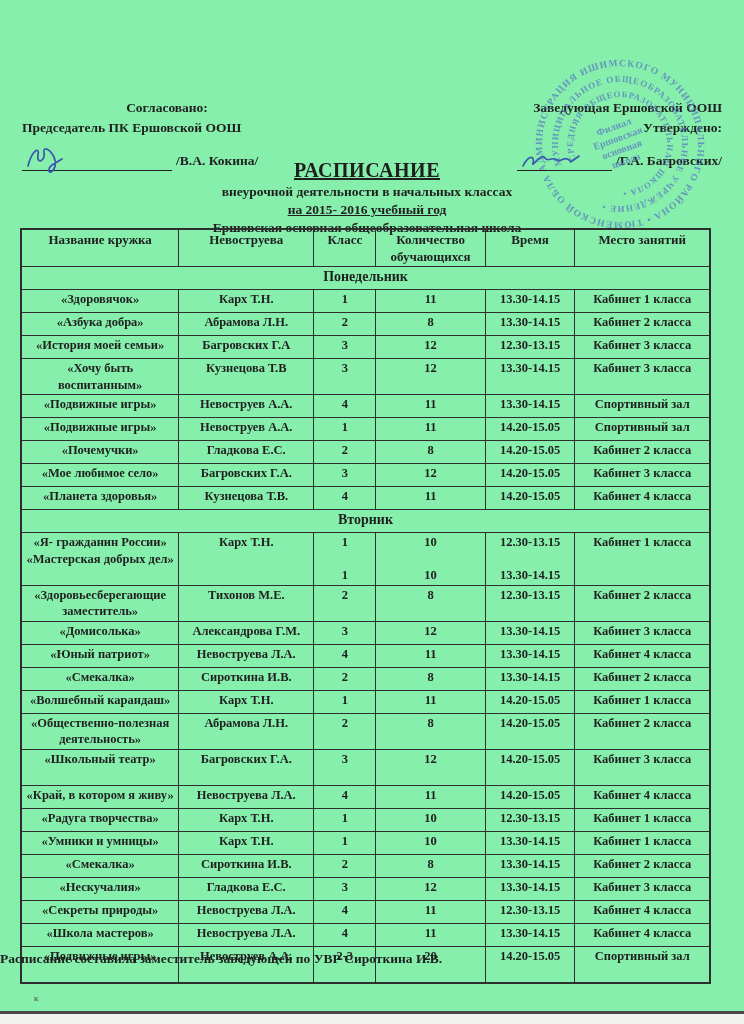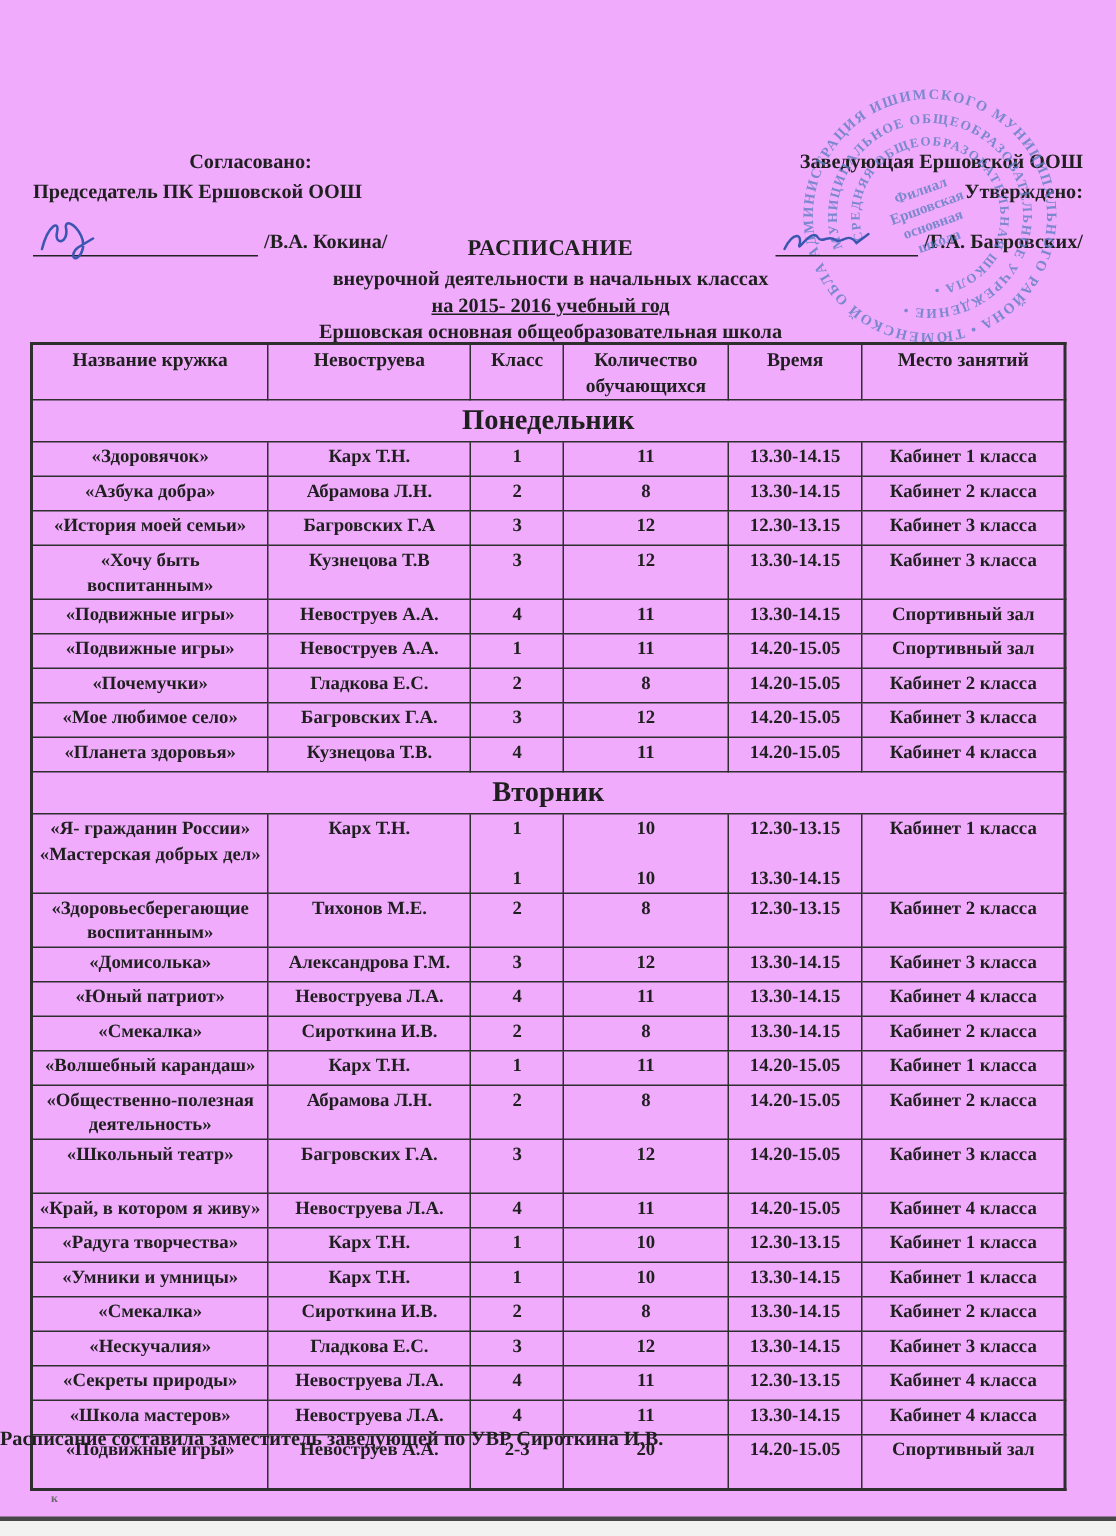--- a/index.html
+++ b/index.html
@@ -13,7 +13,7 @@
   }
   .page{
     position:absolute;inset:0;
-    background:#f0abfc;
+    background:#86efac;
   }
   
   .top-header{

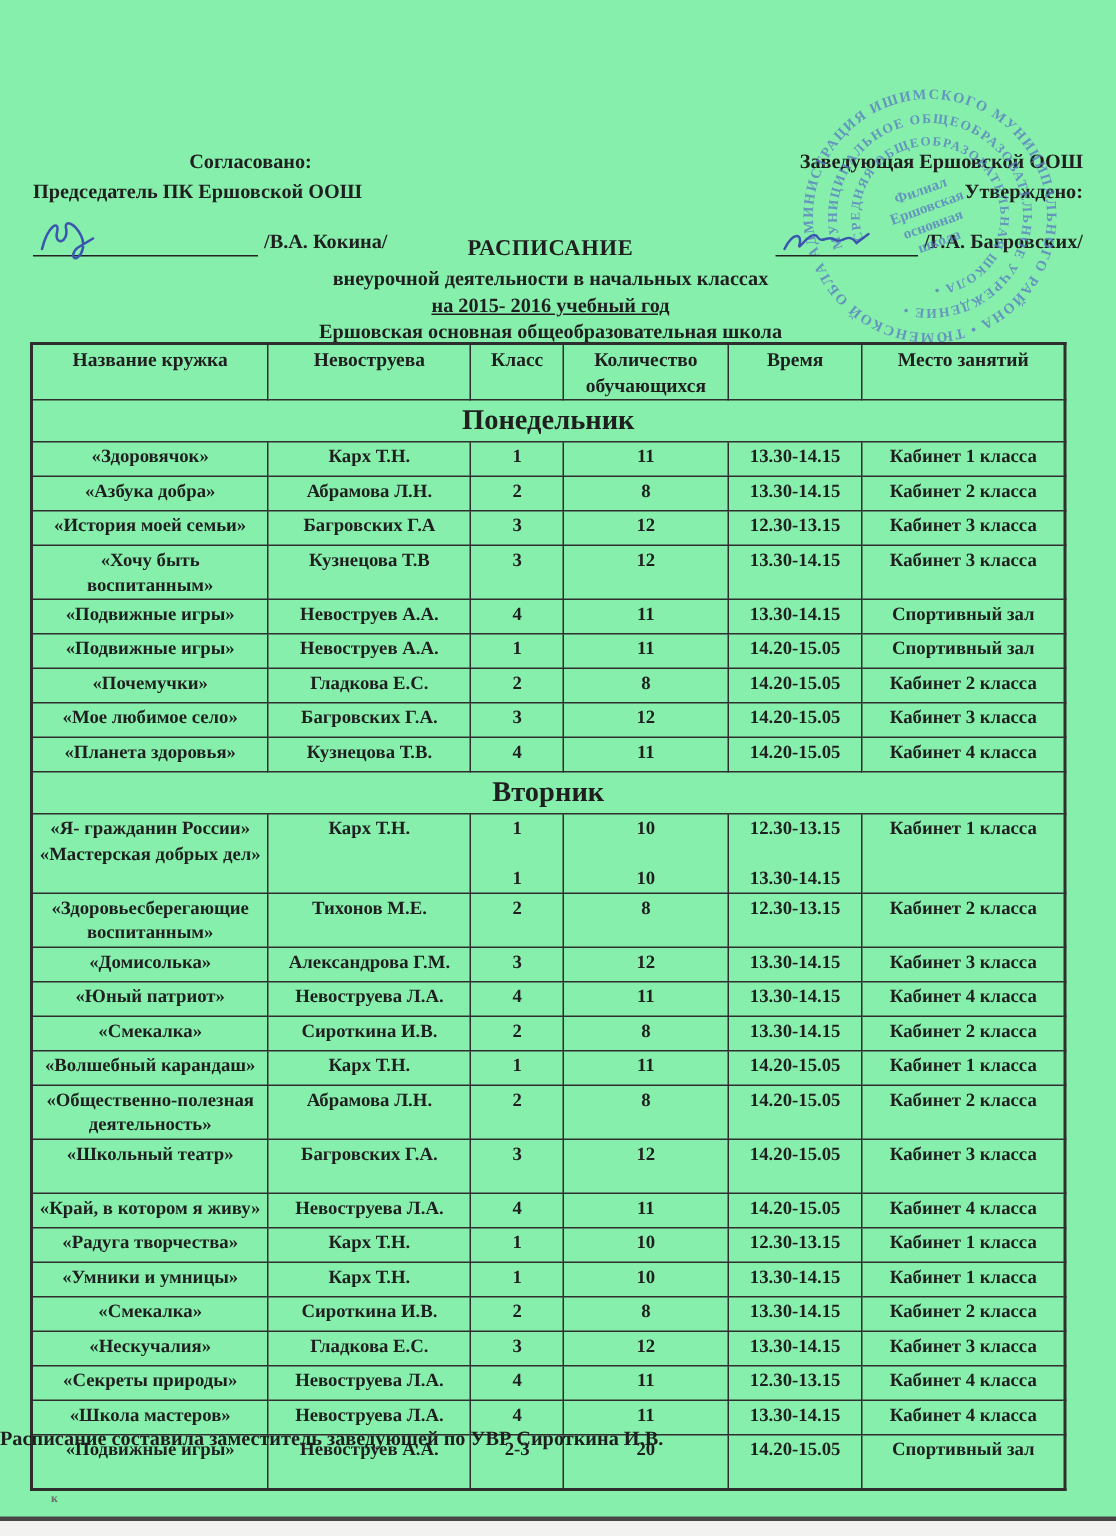--- a/index.html
+++ b/index.html
@@ -42,7 +42,7 @@
     text-align:center;font-weight:bold;line-height:1.32;
     font-size:13.5px;
   }
-  .doc-title{font-size:15px;letter-spacing:.5px;}
+  .doc-title{font-size:20px;text-decoration:underline;letter-spacing:.5px;}
   .doc-sub-underline{text-decoration:underline;}
   
   table.schedule{

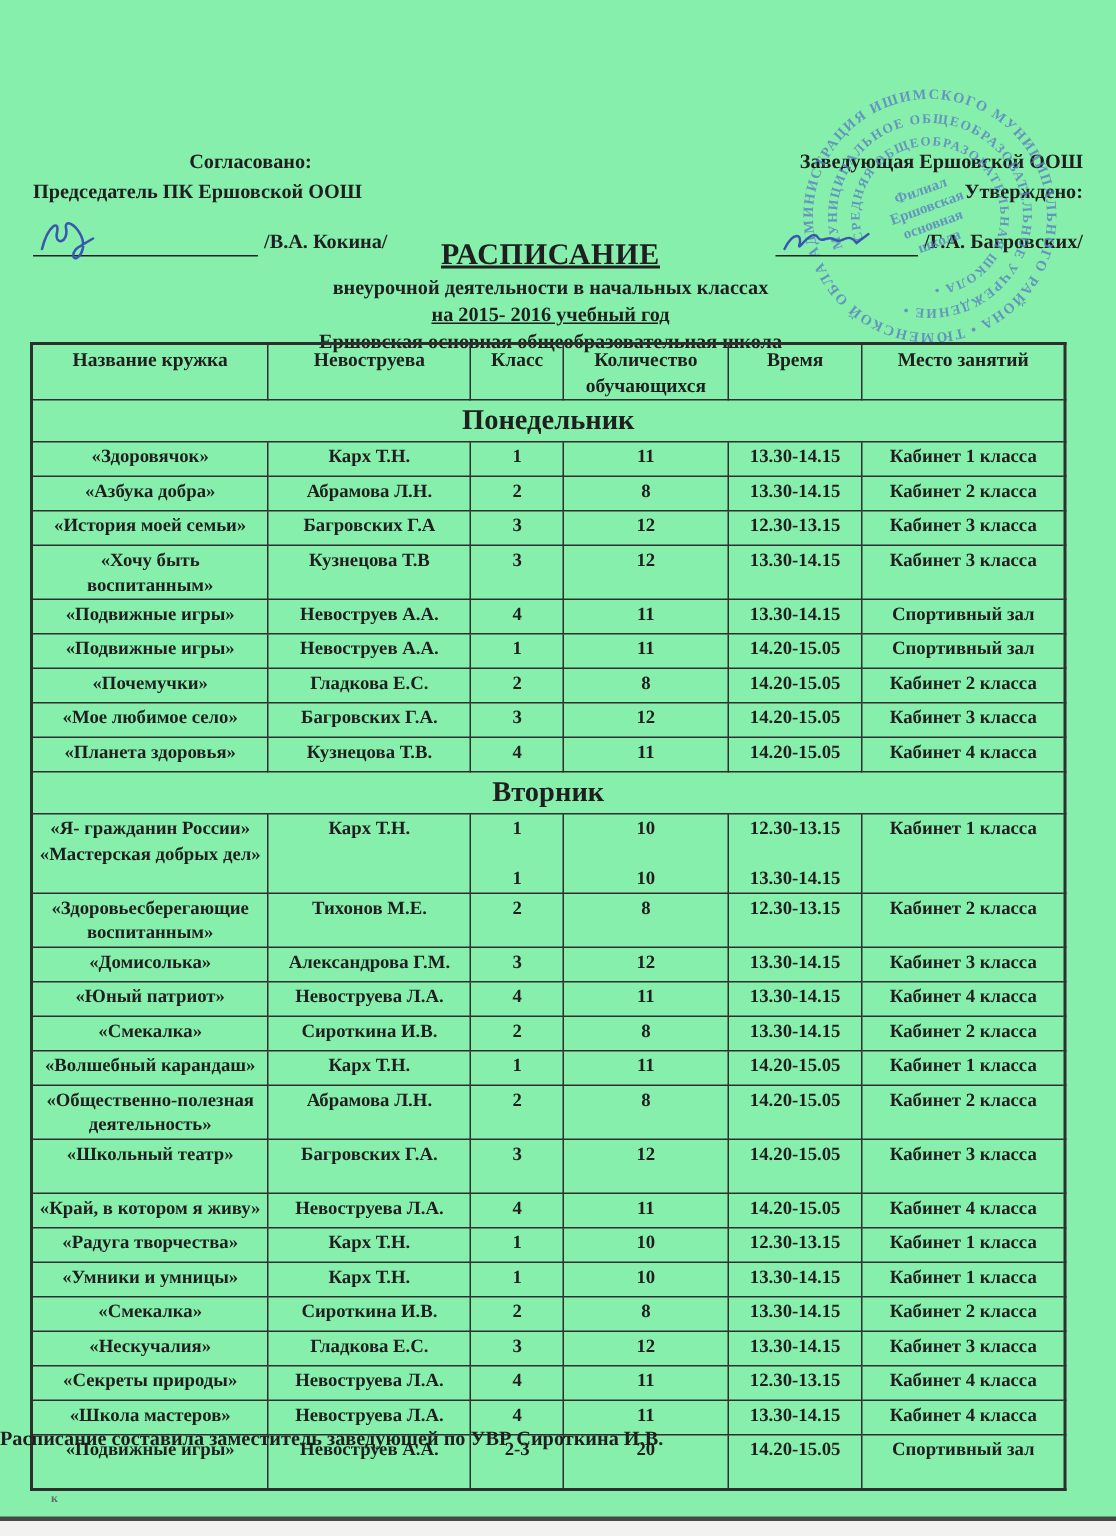--- a/index.html
+++ b/index.html
@@ -63,7 +63,7 @@
     overflow:hidden;
   }
   table.schedule th{font-size:13px;vertical-align:top;height:32px;}
-  td.day-cell{font-size:19px;height:17px;vertical-align:middle;}
+  td.day-cell{font-size:14px;height:17px;vertical-align:middle;}
   
   .footer-note{
     position:absolute;top:951px;left:0;width:700px;

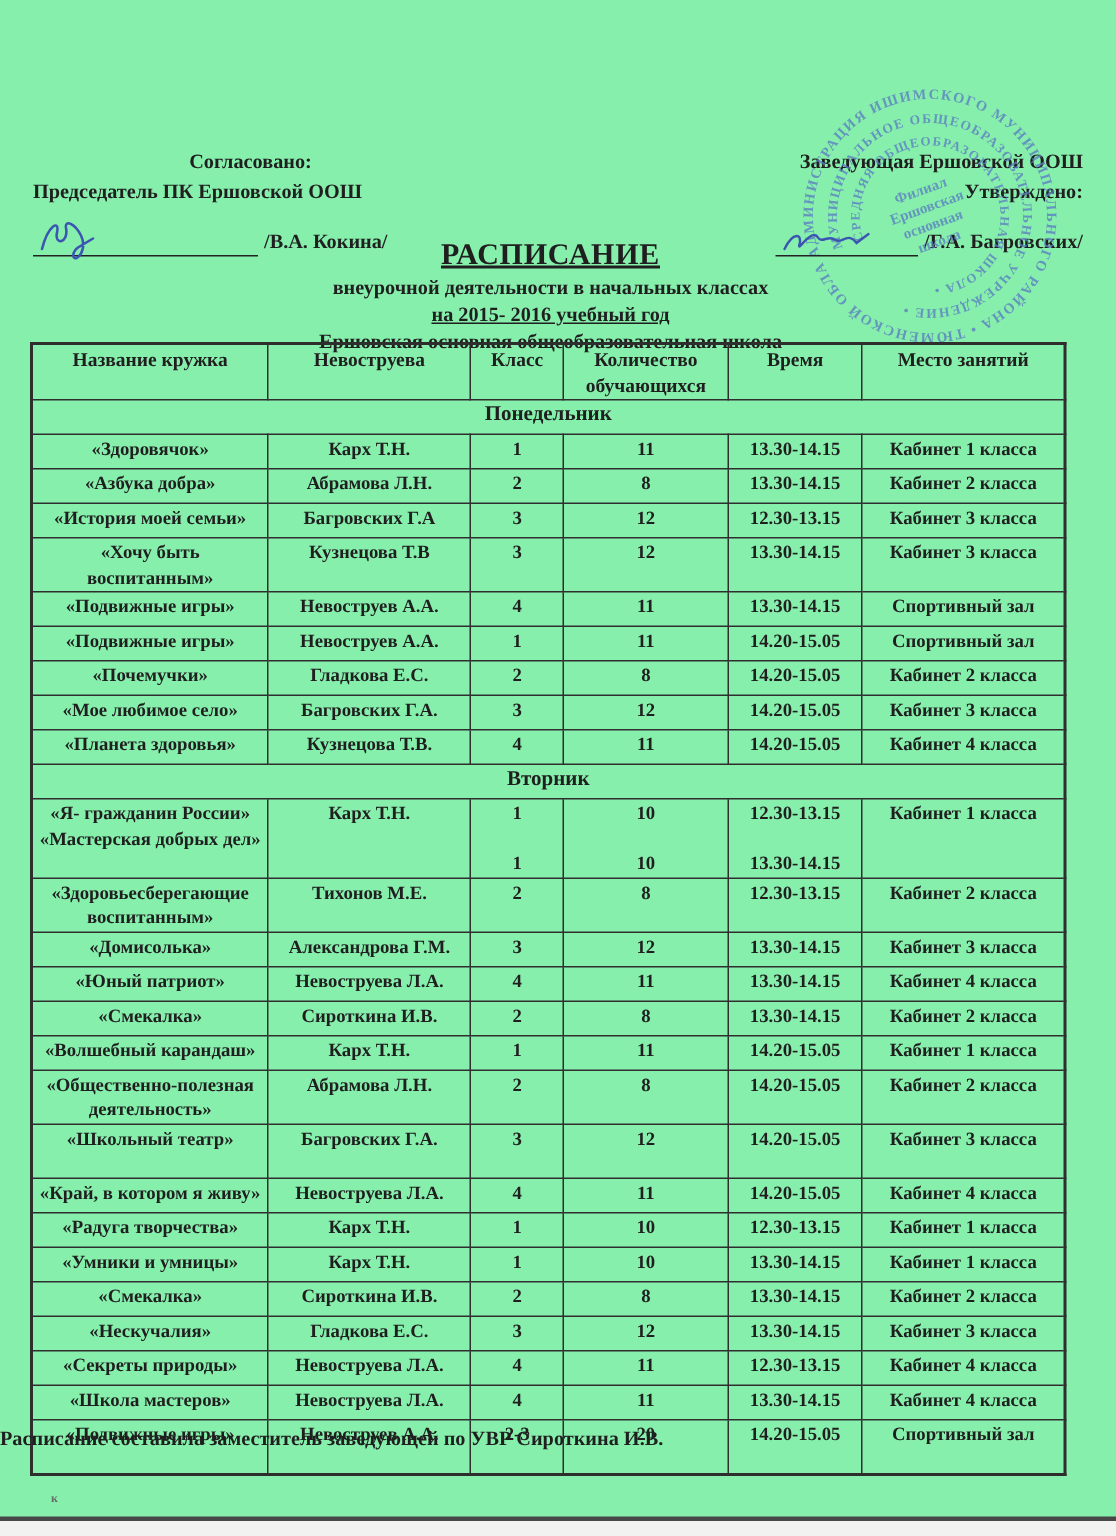--- a/index.html
+++ b/index.html
@@ -257,7 +257,7 @@
           <td>Кабинет 1 класса</td>
         </tr>
         <tr>
-          <td>«Здоровьесберегающие воспитанным»</td>
+          <td>«Здоровьесберегающие заместитель»</td>
           <td>Тихонов М.Е.</td>
           <td>2</td>
           <td>8</td>

